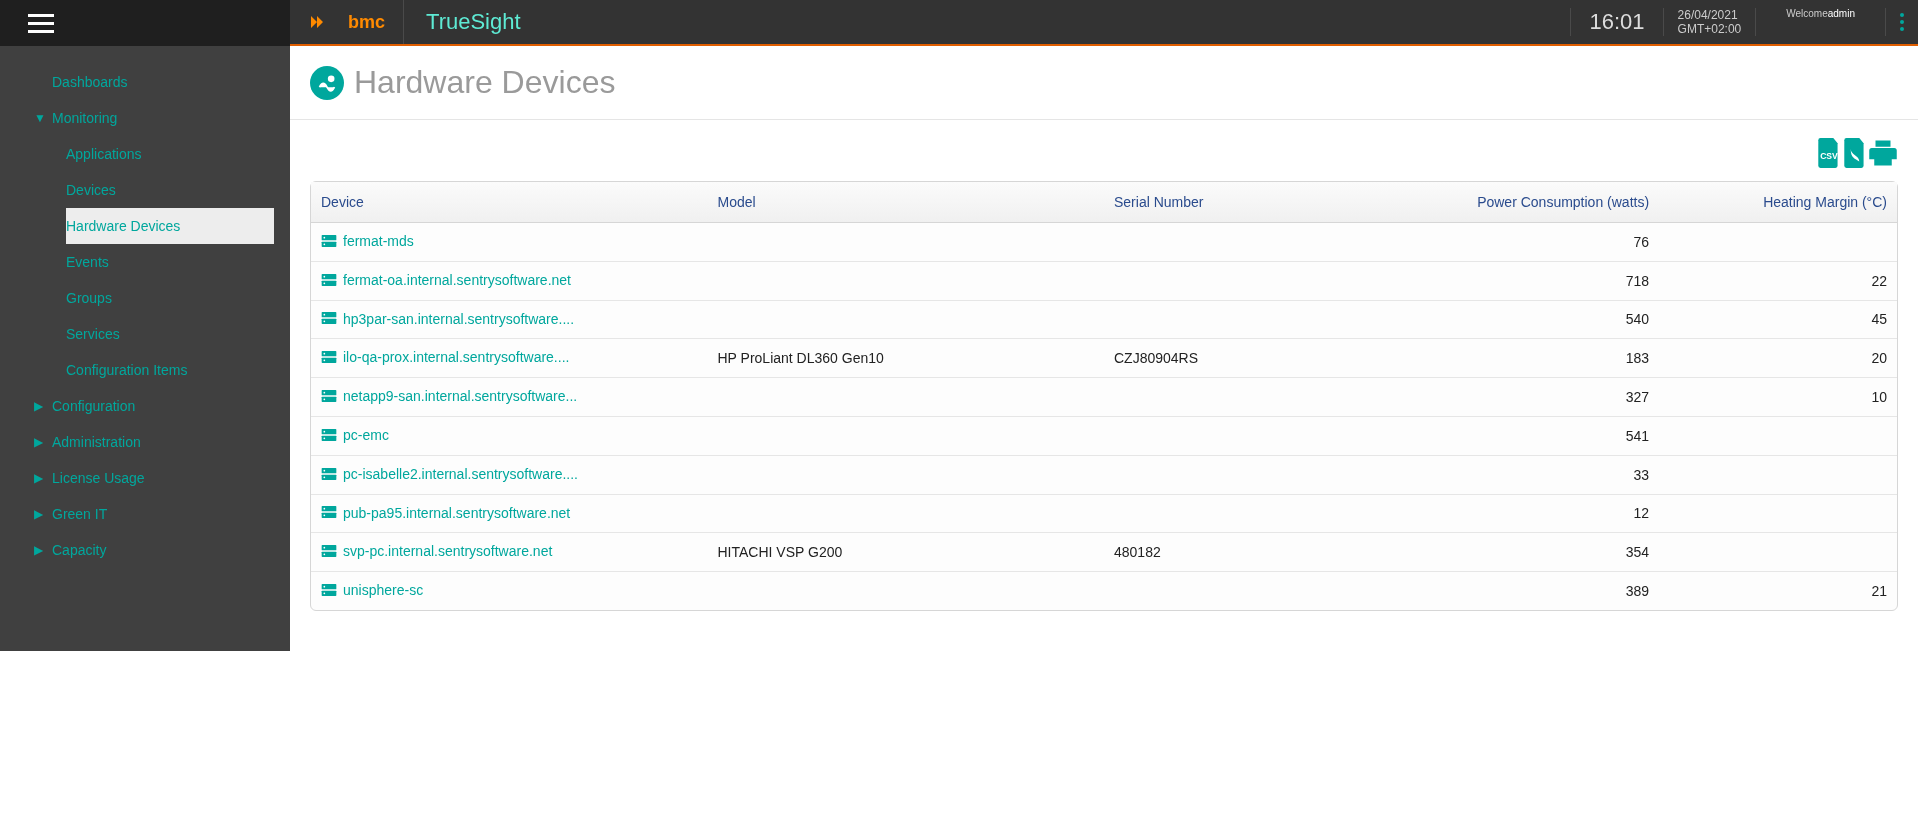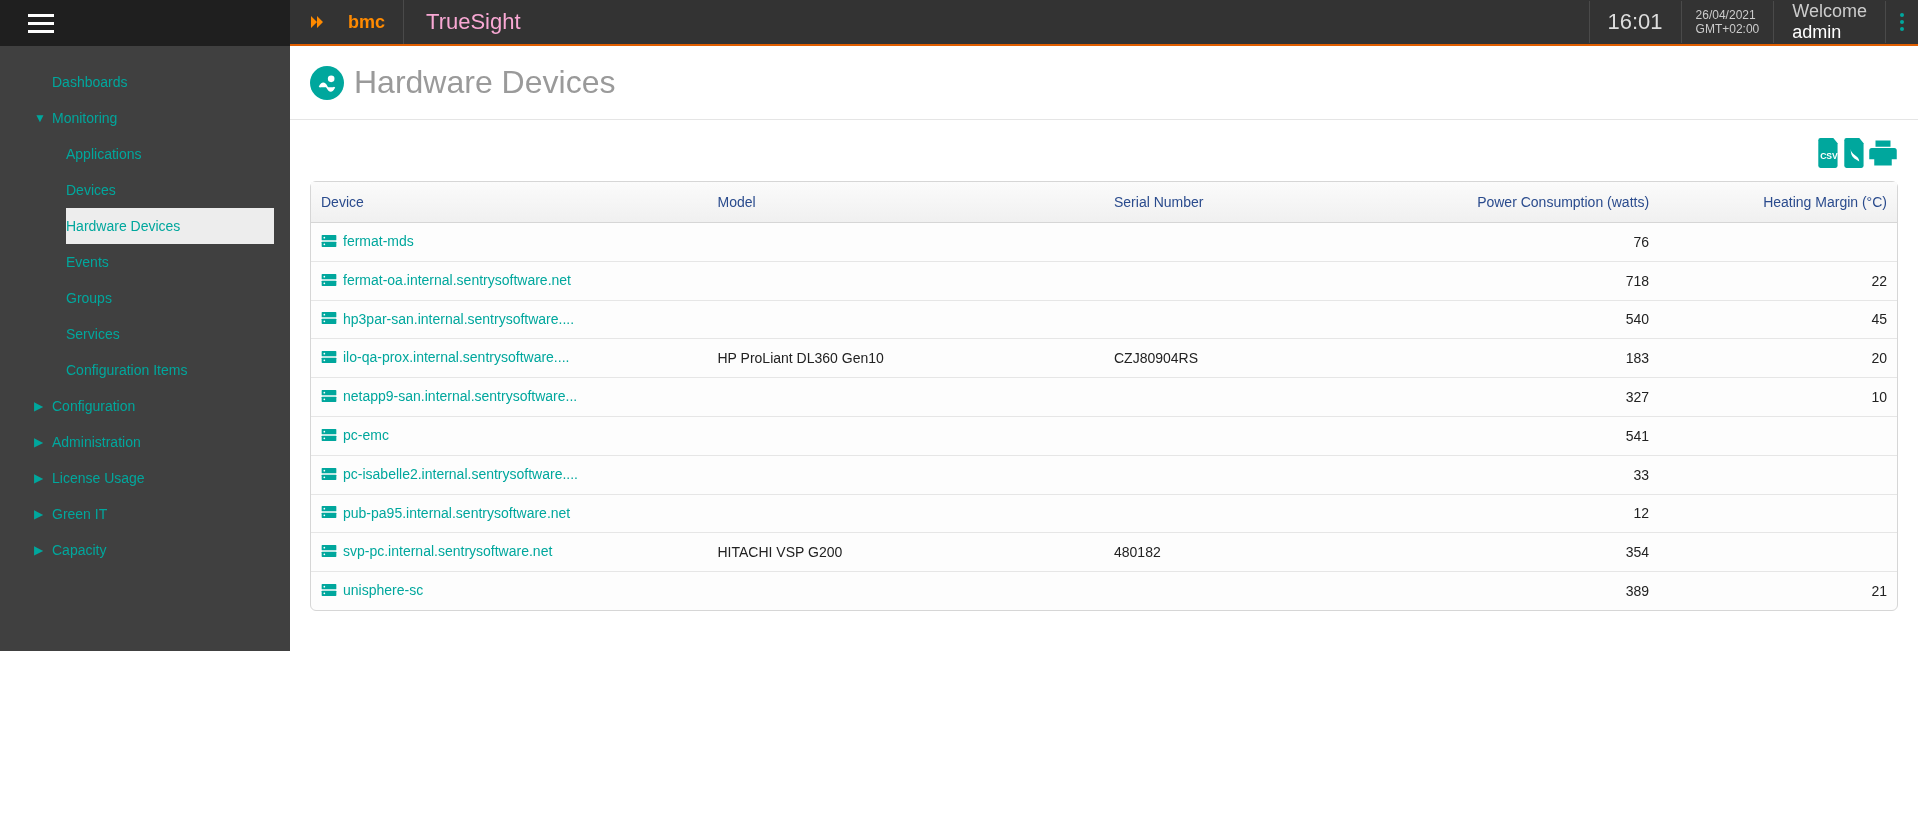--- a/index.html
+++ b/index.html
@@ -13,7 +13,7 @@
     .topbar-main { flex: 1; display: flex; align-items: center; background: #333333; border-bottom: 2px solid #e05e00; }
     .bmc-logo { display: flex; align-items: center; padding: 12px 18px; height: 100%; border-right: 1px solid #4a4a4a; color: #ff8a00; font-weight: bold; font-size: 18px; gap: 16px; }
     .bmc-logo svg { margin-right: 6px; }
-    .product-name { padding: 0 22px; color: #f9a8d4; font-size: 22px; font-weight: 300; }
+    .product-name { padding: 0 22px; color: #5eead4; font-size: 22px; font-weight: 300; }
     .topbar-right { margin-left: auto; display: flex; align-items: stretch; }
     .topbar-clock { display: flex; align-items: center; padding: 0 18px; font-size: 22px; border-left: 1px solid #4a4a4a; font-weight: 300; color: #ddd; }
     .topbar-datetime { display: flex; flex-direction: column; justify-content: center; padding: 0 14px; font-size: 12px; border-left: 1px solid #4a4a4a; color: #ccc; }

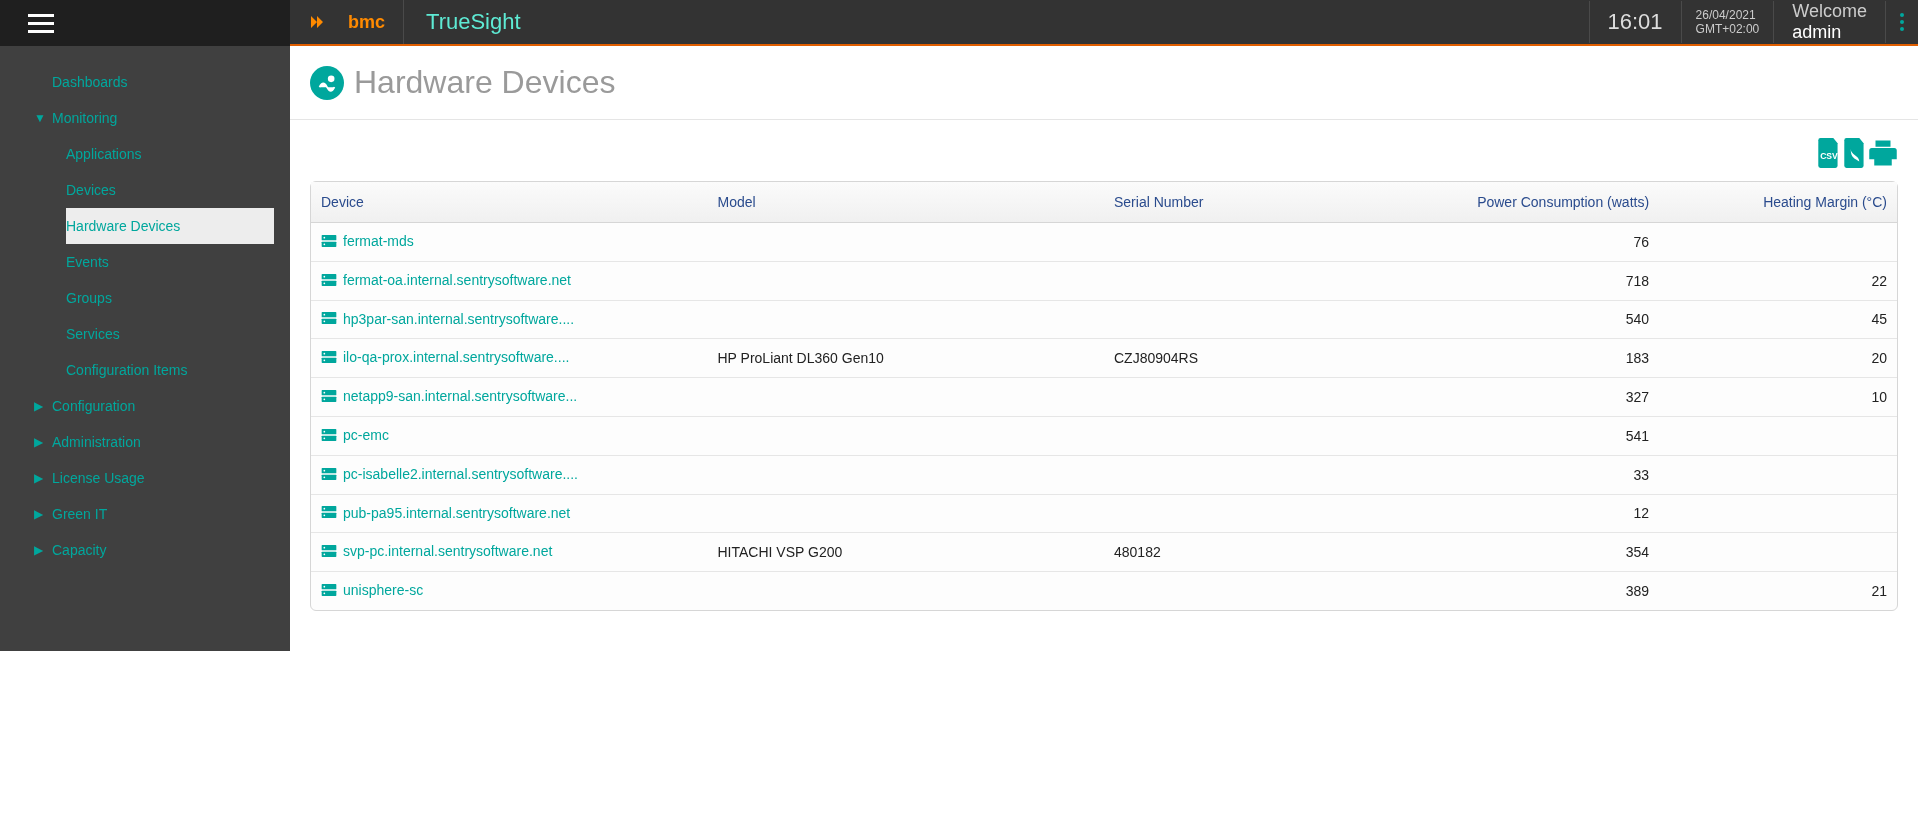--- a/index.html
+++ b/index.html
@@ -17,7 +17,7 @@
     .topbar-right { margin-left: auto; display: flex; align-items: stretch; }
     .topbar-clock { display: flex; align-items: center; padding: 0 18px; font-size: 22px; border-left: 1px solid #4a4a4a; font-weight: 300; color: #ddd; }
     .topbar-datetime { display: flex; flex-direction: column; justify-content: center; padding: 0 14px; font-size: 12px; border-left: 1px solid #4a4a4a; color: #ccc; }
-    .topbar-user { display: flex; flex-direction: column; justify-content: center; padding: 0 18px; font-size: 18px; border-left: 1px solid #4a4a4a; color: #ccc; }
+    .topbar-user { display: flex; flex-direction: row; justify-content: center; padding: 0 30px; font-size: 10px; border-left: 1px solid #4a4a4a; color: #ccc; }
     .topbar-user .uname { color: #fff; }
     .topbar-menu { display: flex; align-items: center; padding: 0 14px; border-left: 1px solid #4a4a4a; cursor: pointer; }
     .topbar-menu .dots span { display: block; width: 4px; height: 4px; background: #00a79d; margin: 3px 0; border-radius: 50%; }

